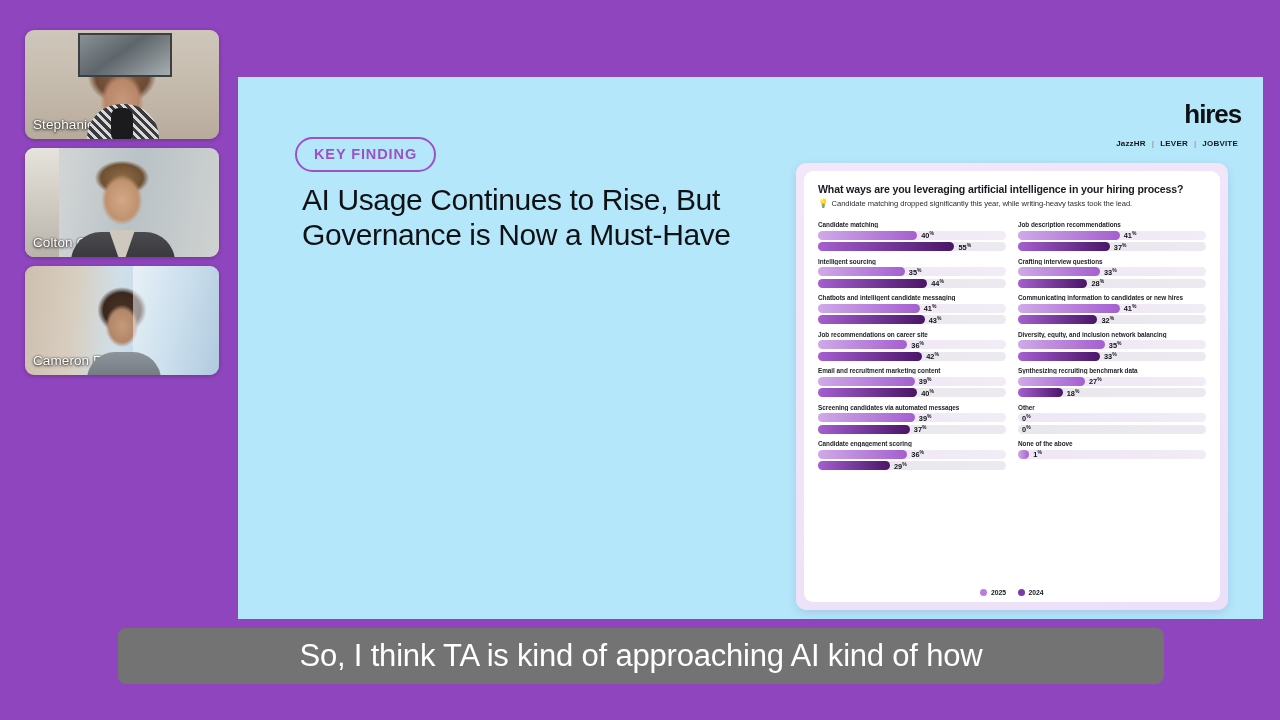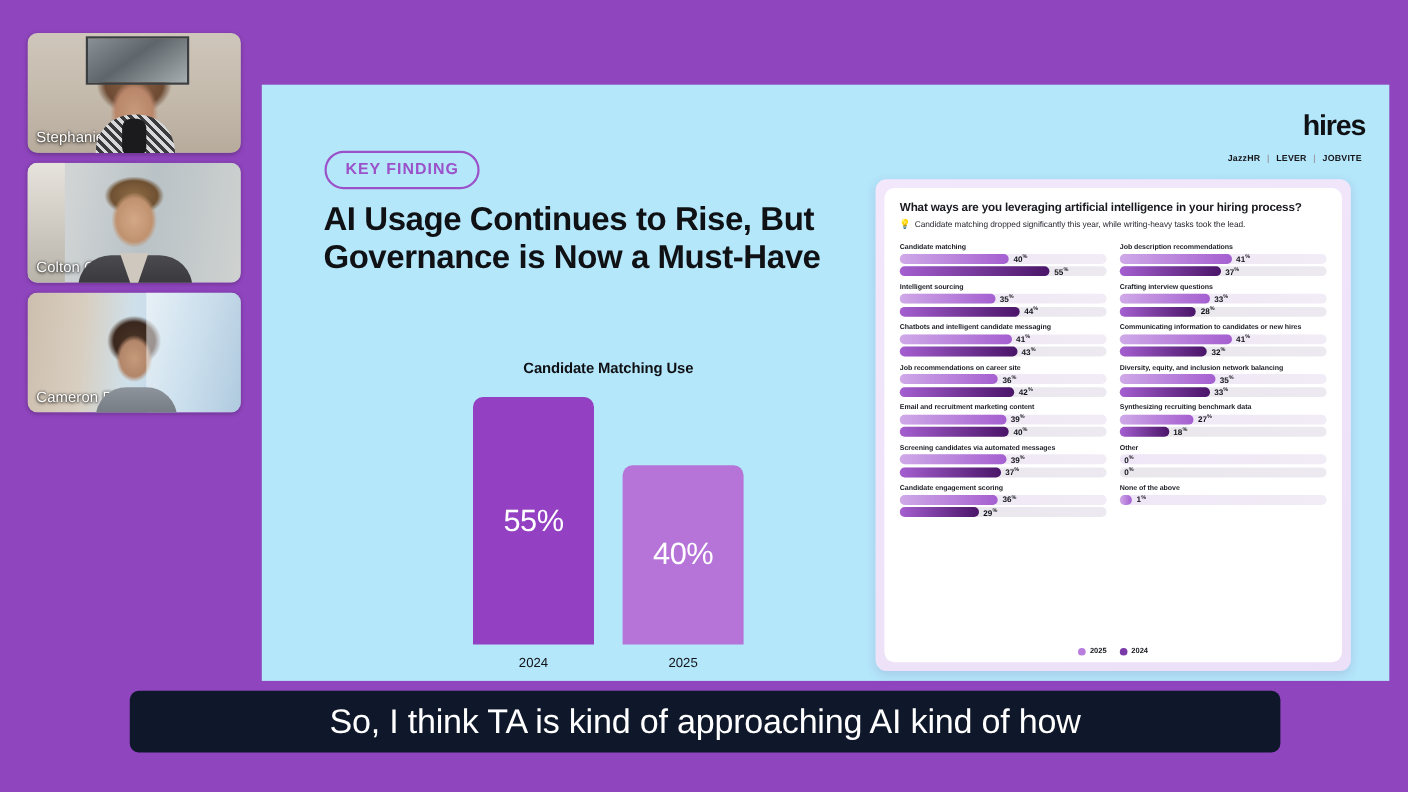--- a/index.html
+++ b/index.html
@@ -74,8 +74,8 @@
     font-size: 14.5px; font-weight: bold; letter-spacing: .9px;
   }
   .headline {
-    position: absolute; left: 56px; top: 105px; width: 470px;
-    font-size: 30px; font-weight: bold; line-height: 1.18;
+    position: absolute; left: 64px; top: 105px; width: 470px;
+    font-size: 30px; font-weight: normal; line-height: 1.18;
     color: #101114; letter-spacing: -.4px;
   }
 

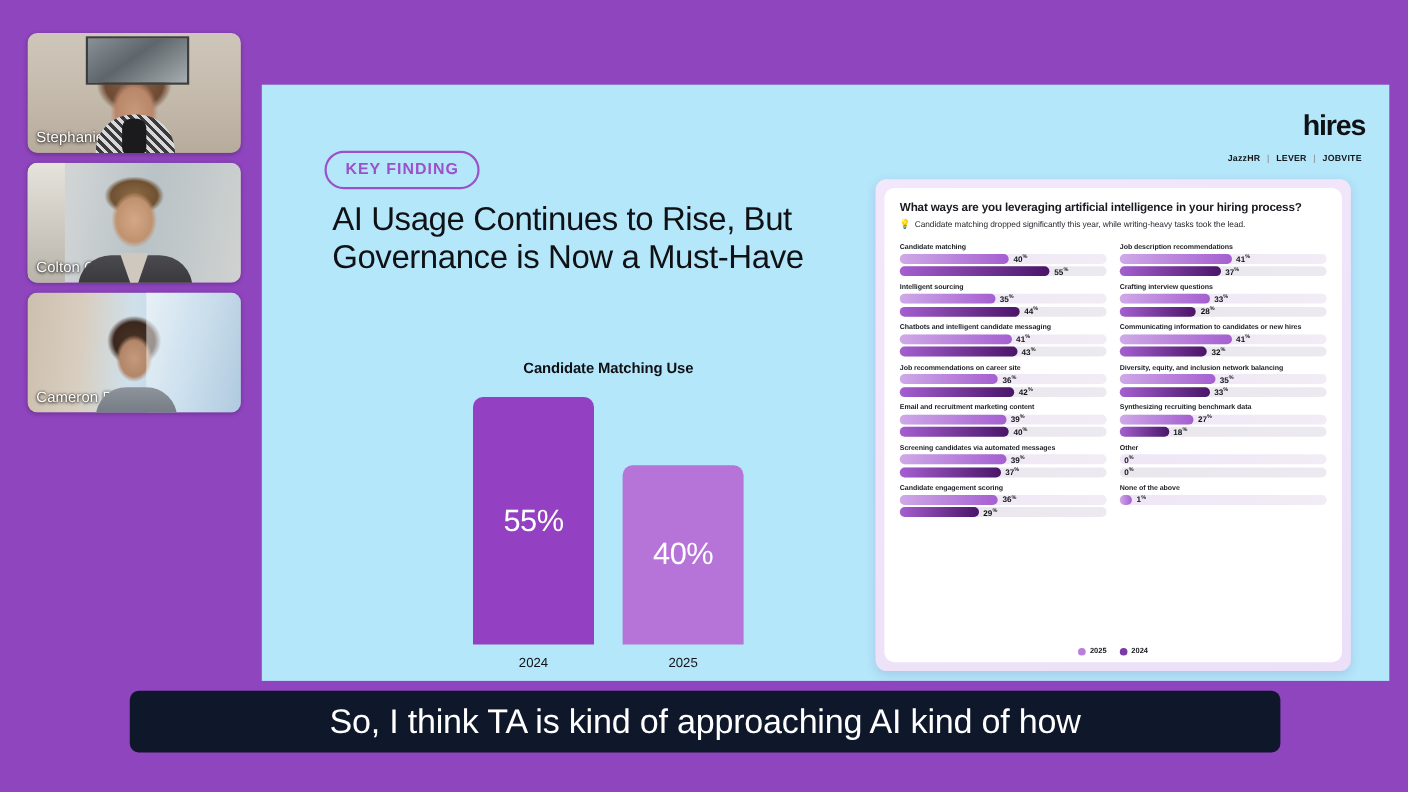--- a/index.html
+++ b/index.html
@@ -181,23 +181,6 @@
       </div>
     </div>
 
-    <div class="chart-block">
-      <div class="chart-title">Candidate Matching Use</div>
-      <div class="bars">
-        <div class="barwrap">
-          <div class="bar bar-2024" id="bar0" style="height: 224.583px;">
-            <span class="val">55%</span>
-          </div>
-          <div class="barlabel">2024</div>
-        </div>
-        <div class="barwrap">
-          <div class="bar bar-2025" id="bar1" style="height: 163.333px;">
-            <span class="val">40%</span>
-          </div>
-          <div class="barlabel">2025</div>
-        </div>
-      </div>
-    </div>
 
     <div class="panel">
       <div class="panel-inner">

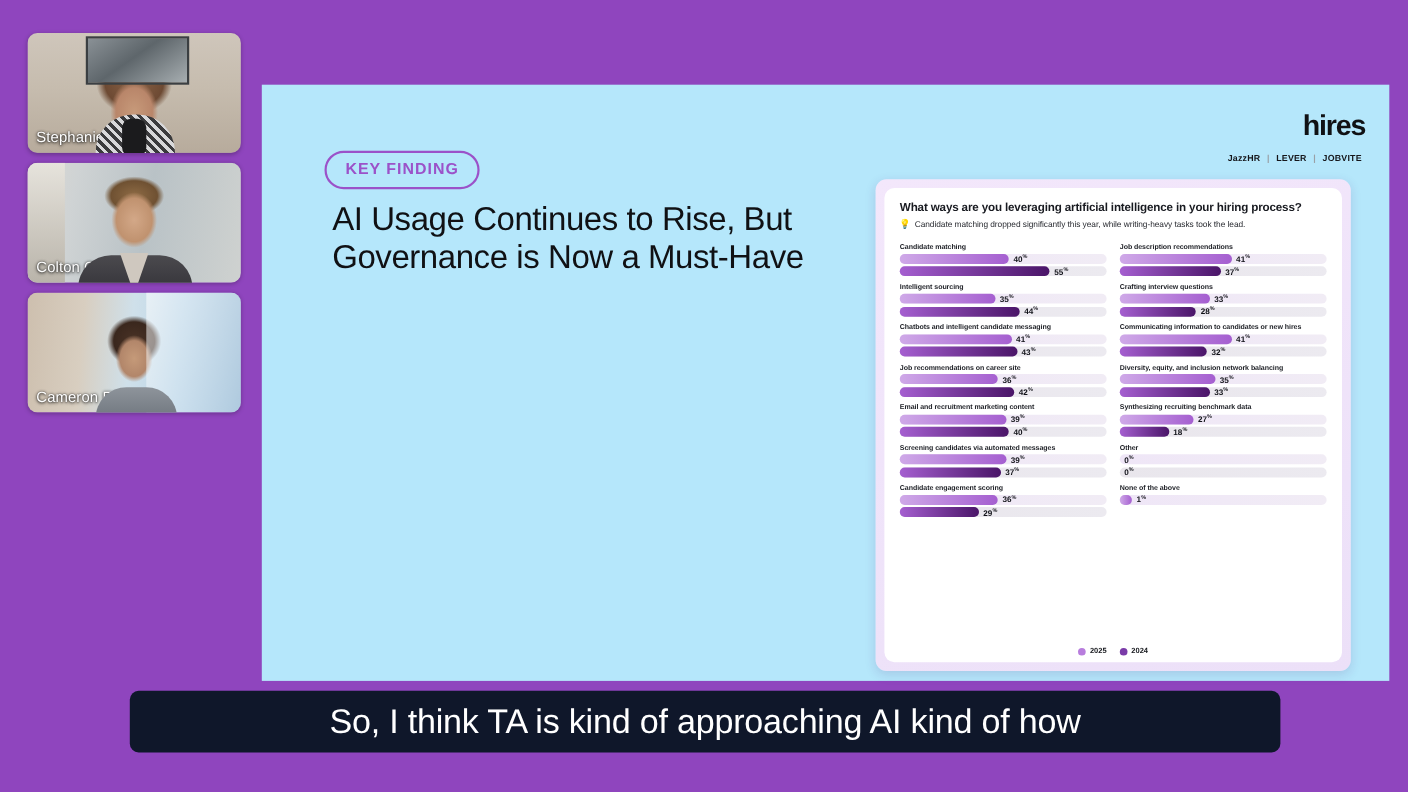--- a/index.html
+++ b/index.html
@@ -144,7 +144,7 @@
   .caption {
     position: absolute; left: 118px; top: 628px;
     width: 1046px; height: 56px;
-    background: #0f172a; border-radius: 8px;
+    background: #737373; border-radius: 8px;
     display: flex; align-items: center; justify-content: center;
   }
   .caption-text { color: #ffffff; font-size: 31px; letter-spacing: -.2px; white-space: nowrap; }

